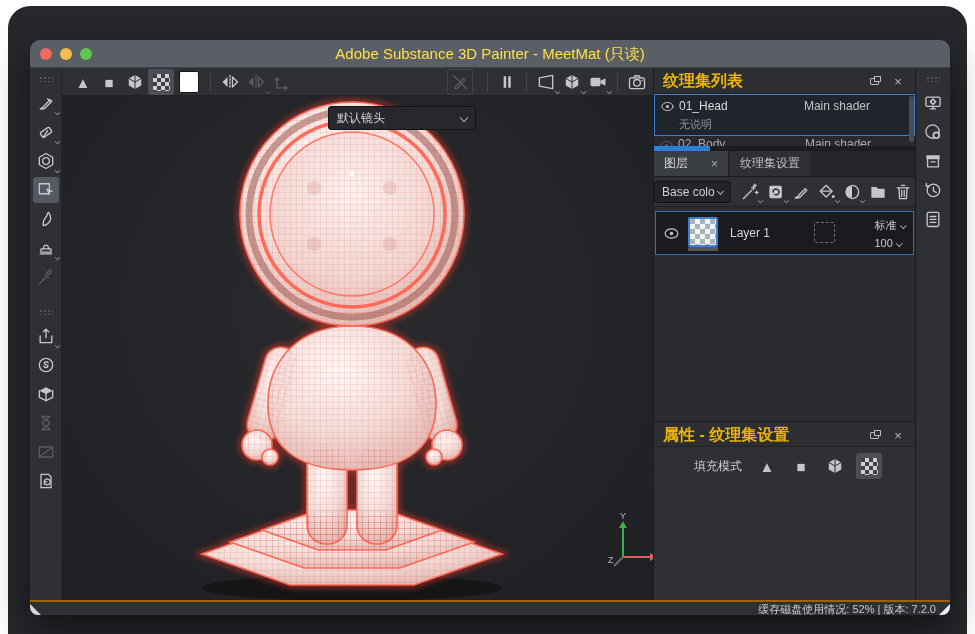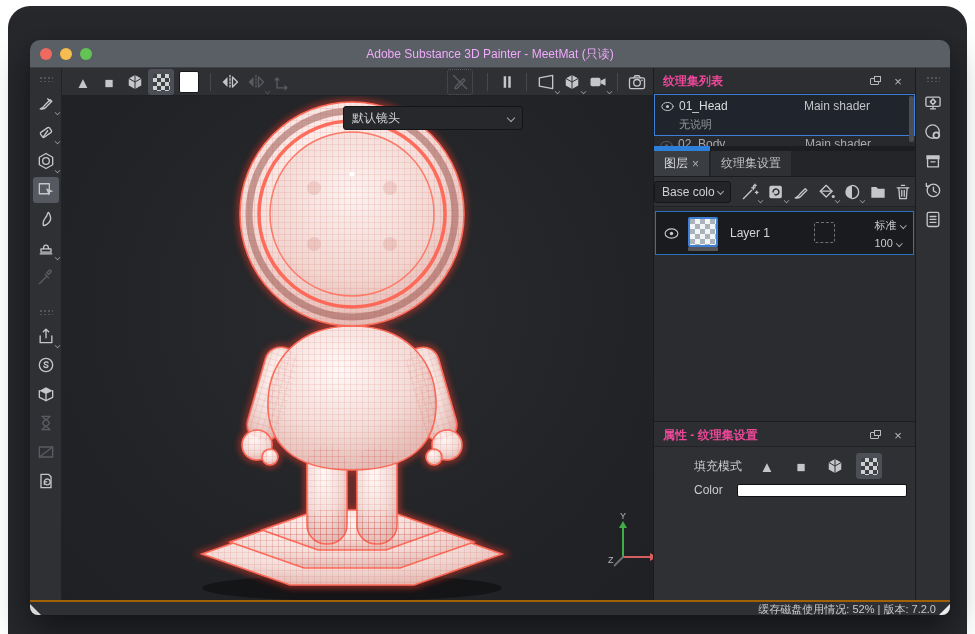--- a/index.html
+++ b/index.html
@@ -9,7 +9,7 @@
 
   
   .titlebar { position:absolute; left:0; top:0; width:100%; height:28px; background:#5a5e65; border-bottom:1px solid #3e4147; }
-  .title-text { position:absolute; width:100%; text-align:center; line-height:28px; font-size:12px; color:#f0abfc; }
+  .title-text { position:absolute; width:100%; text-align:center; line-height:28px; font-size:15px; color:#fde047; }
   .lights { position:absolute; left:10px; top:8px; display:flex; gap:8px; }
   .light { width:12px; height:12px; border-radius:50%; }
   .l-red{ background:#ee6a5f; } .l-yellow{ background:#f5bd4f; } .l-green{ background:#61c454; }

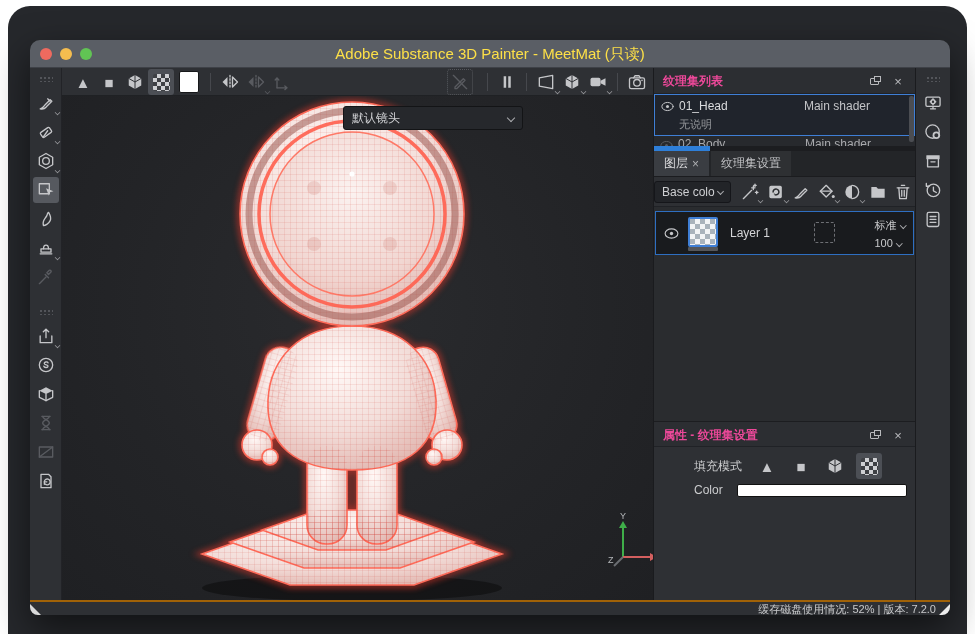--- a/index.html
+++ b/index.html
@@ -54,7 +54,7 @@
 
   
   .pheader { position:relative; height:26px; background:#2c2e32; border-bottom:1px solid #202226; }
-  .pheader .ptitle { position:absolute; left:9px; line-height:26px; font-size:12px; color:#ec4899; font-weight:bold; }
+  .pheader .ptitle { position:absolute; left:9px; line-height:26px; font-size:16px; color:#eab308; font-weight:bold; }
   .hico { position:absolute; top:4px; width:18px; height:18px; display:flex; align-items:center; justify-content:center; color:#b9babd; font-size:13px; cursor:pointer; }
   .popout { width:9px; height:7px; border:1.3px solid #b9babd; border-radius:1px; position:relative; }
   .popout::after { content:""; position:absolute; right:-3px; top:-3px; width:5px; height:4px; background:#2c2e32; border:1.3px solid #b9babd; }

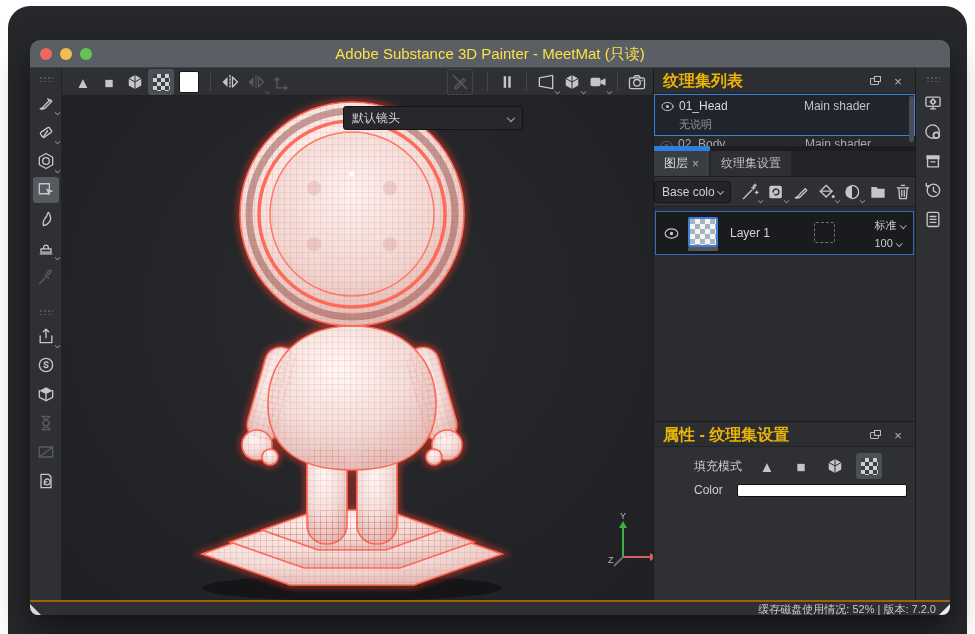--- a/index.html
+++ b/index.html
@@ -49,7 +49,7 @@
   
   .vp-select { position:absolute; top:10px; height:24px; background:#26282c; border:1px solid #131416; border-radius:3px; display:flex; align-items:center; padding:0 8px; font-size:12px; color:#d0d1d4; cursor:pointer; }
   .vp-select .caret { margin-left:auto; width:6px; height:6px; border-right:1.5px solid #a9aaad; border-bottom:1.5px solid #a9aaad; transform:rotate(45deg); }
-  .vp-cam { left:281px; width:180px; } .vp-mat { left:435px; width:141px; }
+  .vp-cam { left:266px; width:148px; } .vp-mat { left:435px; width:141px; }
   .vp-select span { margin-right:14px; }
 
   

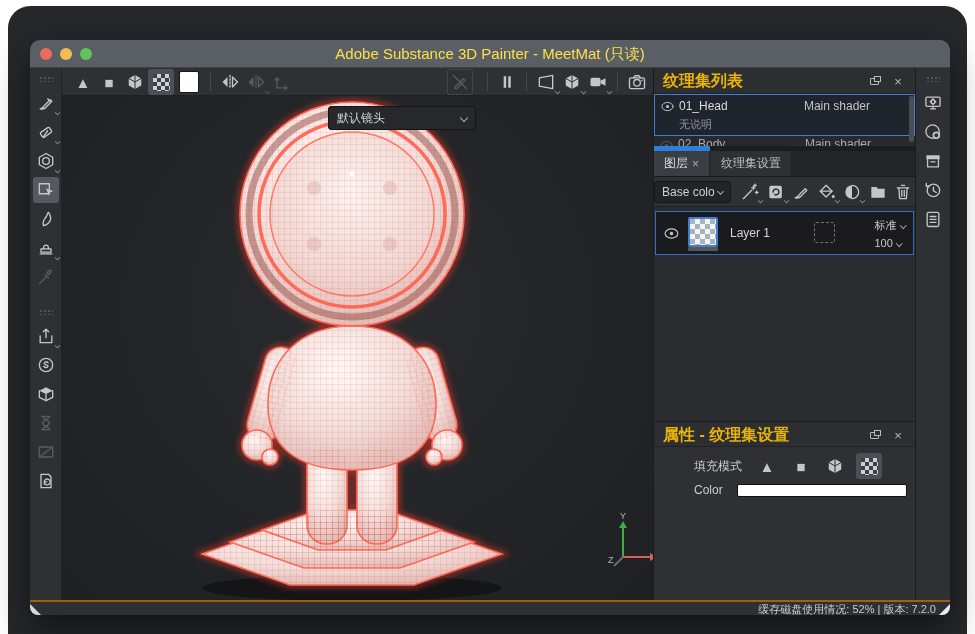--- a/index.html
+++ b/index.html
@@ -76,7 +76,7 @@
   .hscroll .thumb { position:absolute; left:0; top:0; height:5px; width:56px; background:#2e7fd9; }
 
   .tabs { display:flex; height:26px; background:#232528; border-bottom:1px solid #1b1c1f; }
-  .tab { display:flex; align-items:center; gap:4px; padding:0 10px; font-size:12px; color:#c2c3c6; cursor:pointer; }
+  .tab { display:flex; align-items:center; gap:23px; padding:0 10px; font-size:12px; color:#c2c3c6; cursor:pointer; }
   .tab.active { background:#3a3d42; color:#dcdcde; }
   .tab.inactive { background:#2e3033; margin-left:2px; }
   .tab .tclose { color:#aeafb2; font-size:12px; }

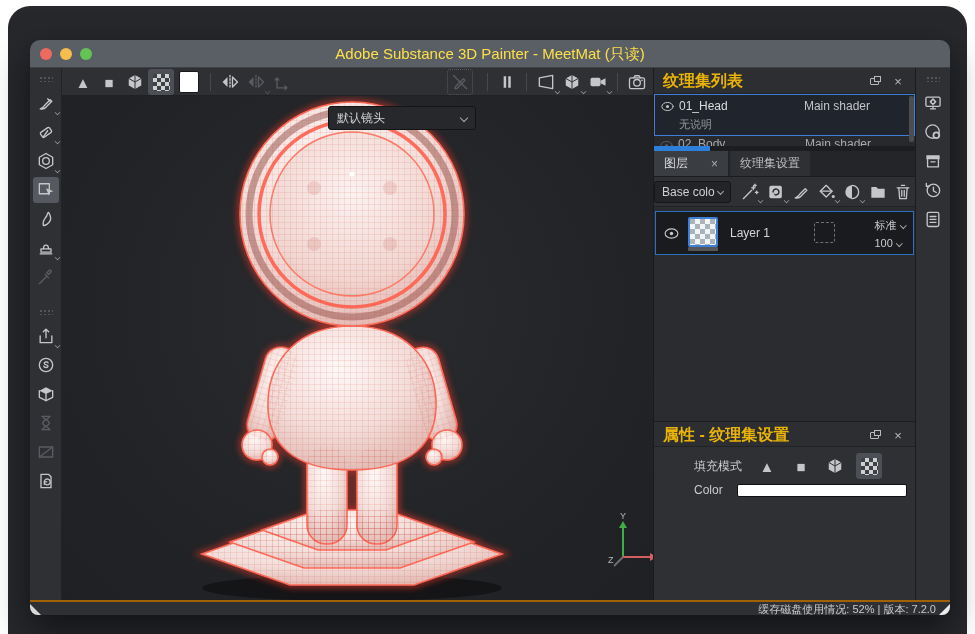--- a/index.html
+++ b/index.html
@@ -529,10 +529,6 @@
             <div class="checker"></div>
           </div>
     </div>
-    <div class="color-row">
-      <span class="plabel">Color</span>
-      <div class="color-bar"></div>
-    </div>
   </div>
 
   <div class="farstrip">

